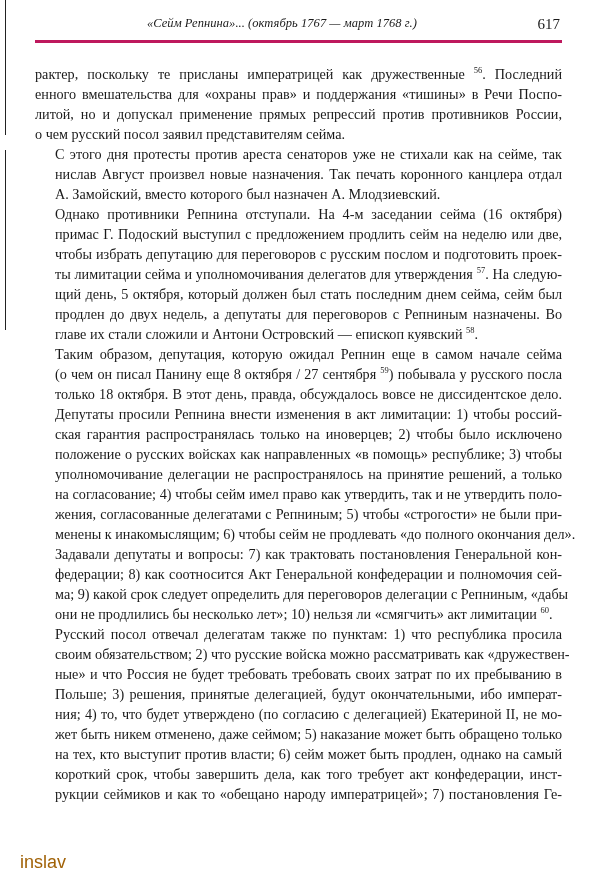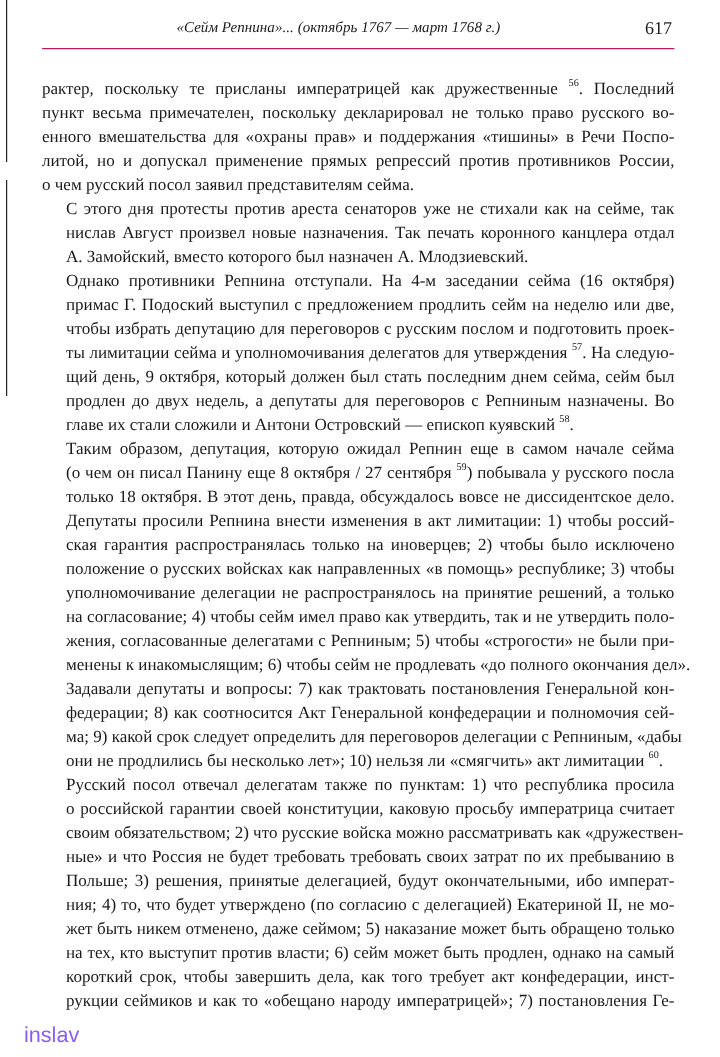--- a/index.html
+++ b/index.html
@@ -7,7 +7,7 @@
          font-family: "Liberation Serif", "DejaVu Serif", serif; color: #1a1a1a; }
   .scan-line { position: absolute; left: 5px; width: 1px; background: #222; }
   .running-head { position: absolute; left: 35px; right: 38px; top: 16px; height: 24px;
-                  border-bottom: 1px solid #be185d; }
+                  border-bottom: 3px solid #be185d; }
   .running-title { position: absolute; left: 112px; top: 0; font-style: italic; font-size: 12.5px;
                    letter-spacing: 0.05px; }
   .page-number { position: absolute; right: 2px; top: 0; font-size: 15px; }

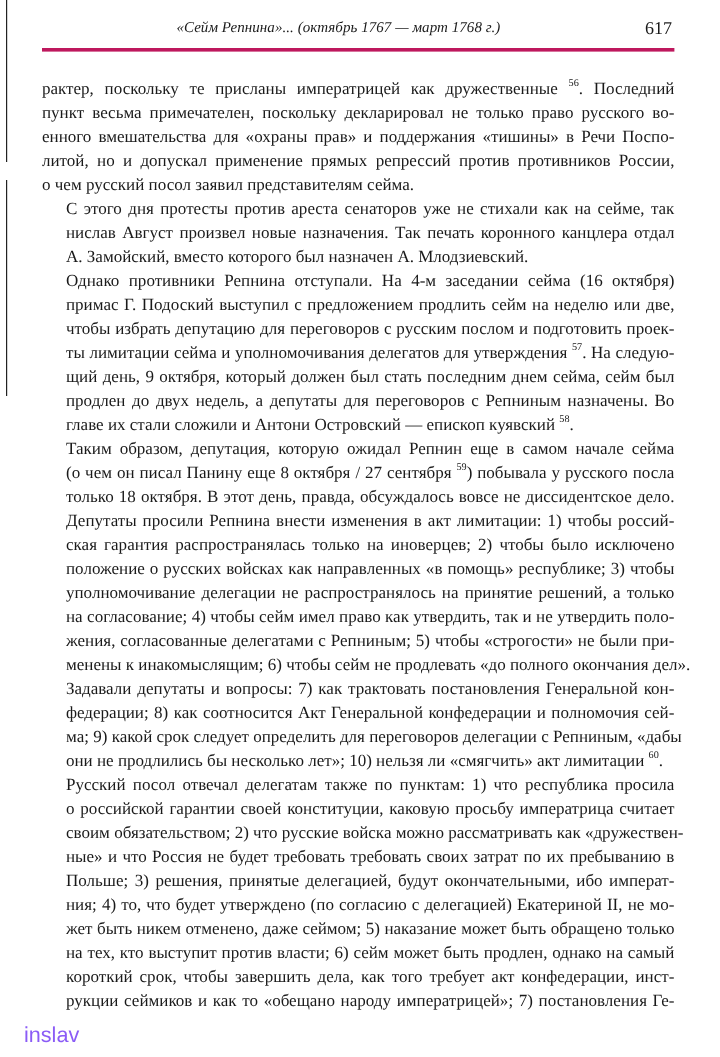--- a/index.html
+++ b/index.html
@@ -35,7 +35,6 @@
 <div class="body-text" id="body-text">
     <p>
       <span class="line"><span>рактер, поскольку те присланы императрицей как дружественные</span> <sup>56</sup><span>. Последний</span></span>
-      <span class="line"><span>пункт весьма примечателен, поскольку декларировал не только право русского во-</span></span>
       <span class="line"><span>енного вмешательства для «охраны прав» и поддержания «тишины» в Речи Поспо-</span></span>
       <span class="line"><span>литой, но и допускал применение прямых репрессий против противников России,</span></span>
       <span class="line last"><span>о чем русский посол заявил представителям сейма.</span></span>

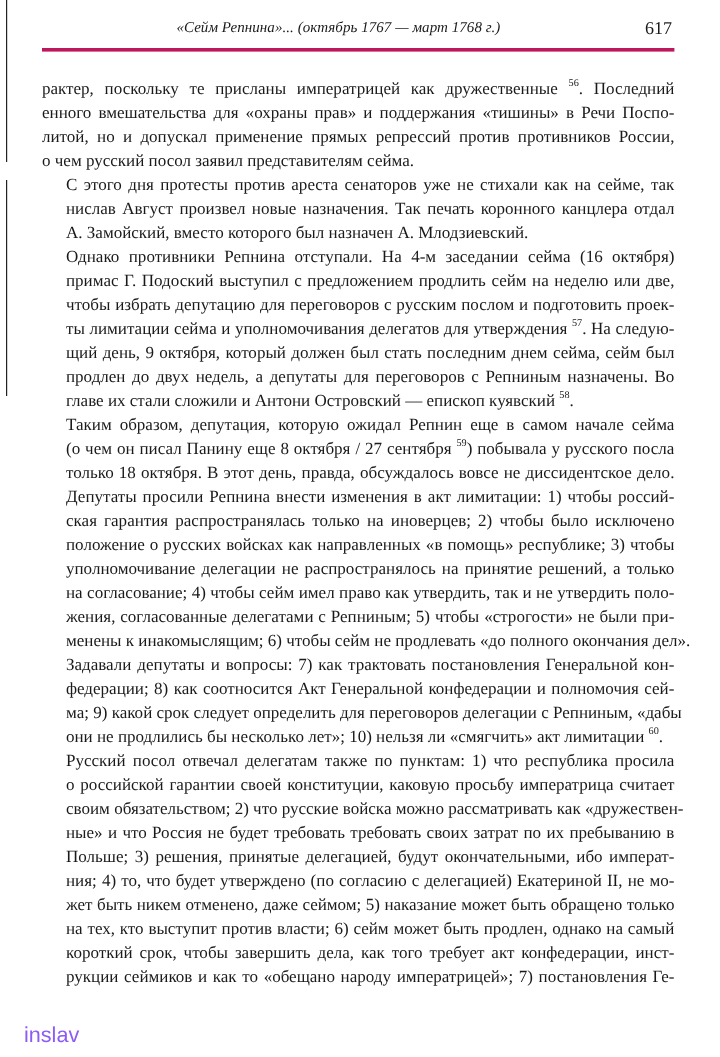--- a/index.html
+++ b/index.html
@@ -49,7 +49,7 @@
       <span class="line"><span>примас Г. Подоский выступил с предложением продлить сейм на неделю или две,</span></span>
       <span class="line"><span>чтобы избрать депутацию для переговоров с русским послом и подготовить проек-</span></span>
       <span class="line"><span>ты лимитации сейма и уполномочивания делегатов для утверждения</span> <sup>57</sup><span>. На следую-</span></span>
-      <span class="line"><span>щий день, 9 октября, который должен был стать последним днем сейма, сейм был</span></span>
+      <span class="line"><span>щий день, 5 октября, который должен был стать последним днем сейма, сейм был</span></span>
       <span class="line"><span>продлен до двух недель, а депутаты для переговоров с Репниным назначены. Во</span></span>
       <span class="line last"><span>главе их стали сложили и Антони Островский — епископ куявский</span> <sup>58</sup><span>.</span></span>
     </p>

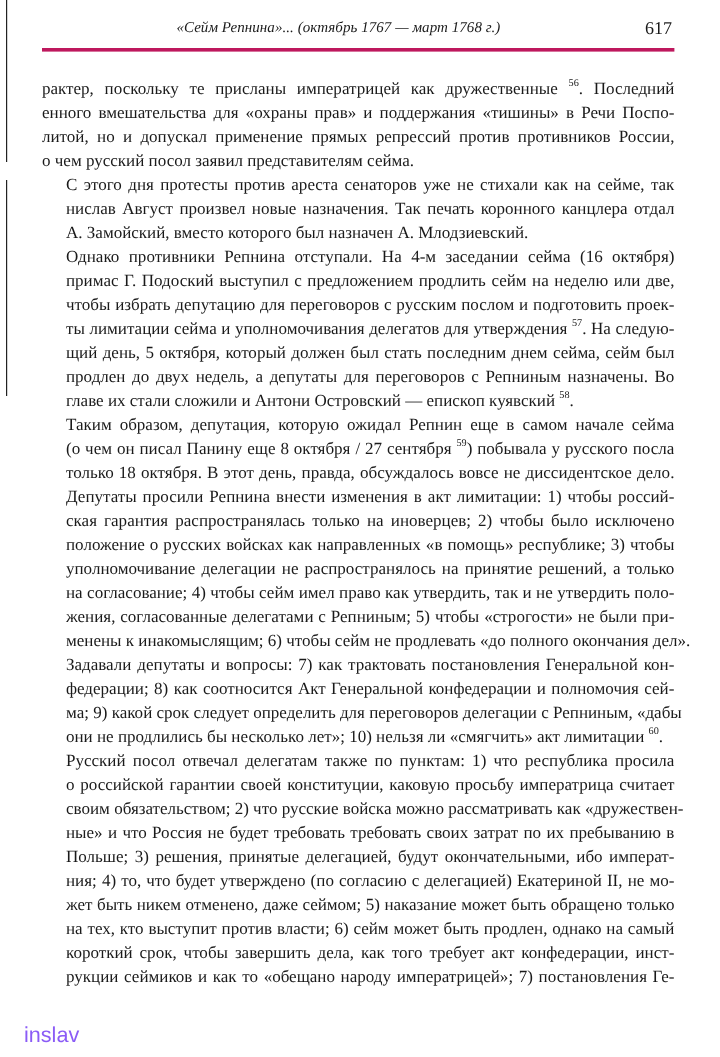--- a/index.html
+++ b/index.html
@@ -71,7 +71,6 @@
     </p>
     <p class="indent">
       <span class="line" style="text-indent: 20px;"><span>Русский посол отвечал делегатам также по пунктам: 1) что республика просила</span></span>
-      <span class="line"><span>о российской гарантии своей конституции, каковую просьбу императрица считает</span></span>
       <span class="line"><span>своим обязательством; 2) что русские войска можно рассматривать как «дружествен-</span></span>
       <span class="line"><span>ные» и что Россия не будет требовать требовать своих затрат по их пребыванию в</span></span>
       <span class="line"><span>Польше; 3) решения, принятые делегацией, будут окончательными, ибо императ-</span></span>

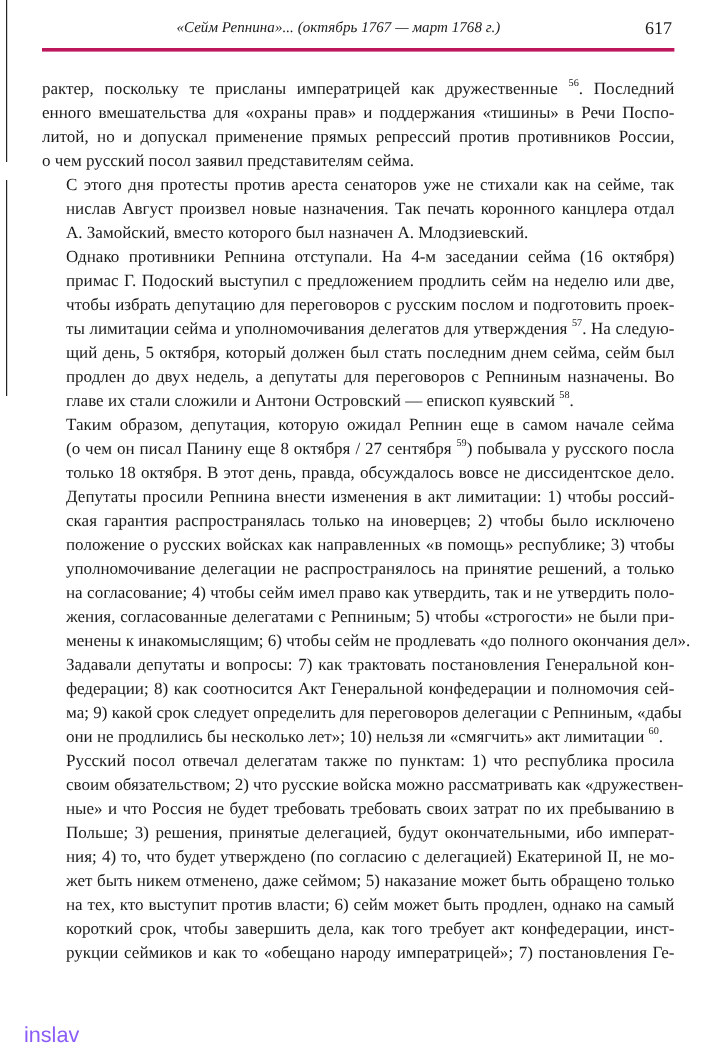--- a/index.html
+++ b/index.html
@@ -19,7 +19,7 @@
   .line.last { text-align-last: left; }
   sup { font-size: 8.5px; line-height: 0; vertical-align: 6px; }
   .watermark { position: absolute; left: 20px; top: 852px; font-family: "Liberation Sans", sans-serif;
-               font-size: 18px; color: #8b5cf6; }
+               font-size: 18px; color: #a16207; }
 </style>
 </head>
 <body>

